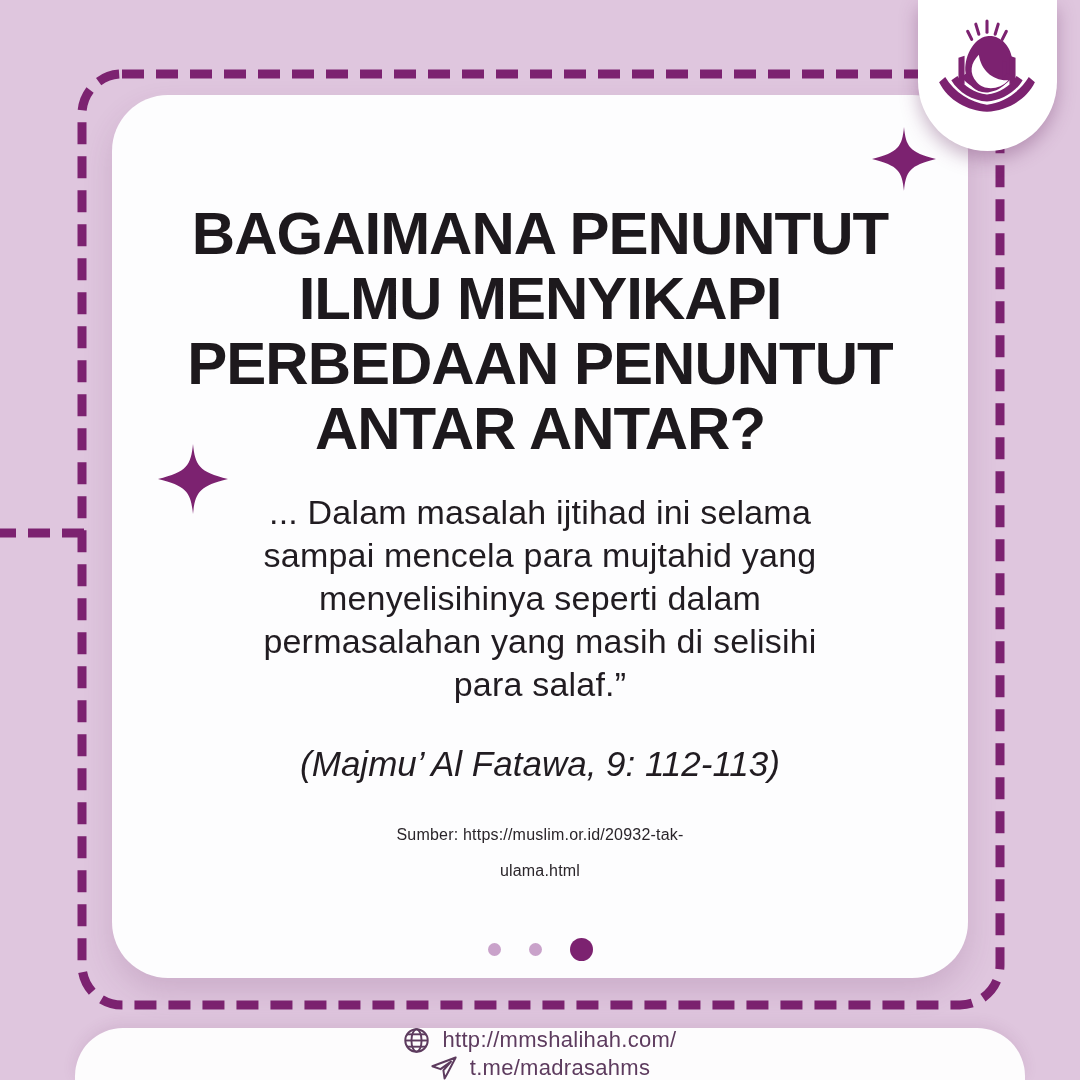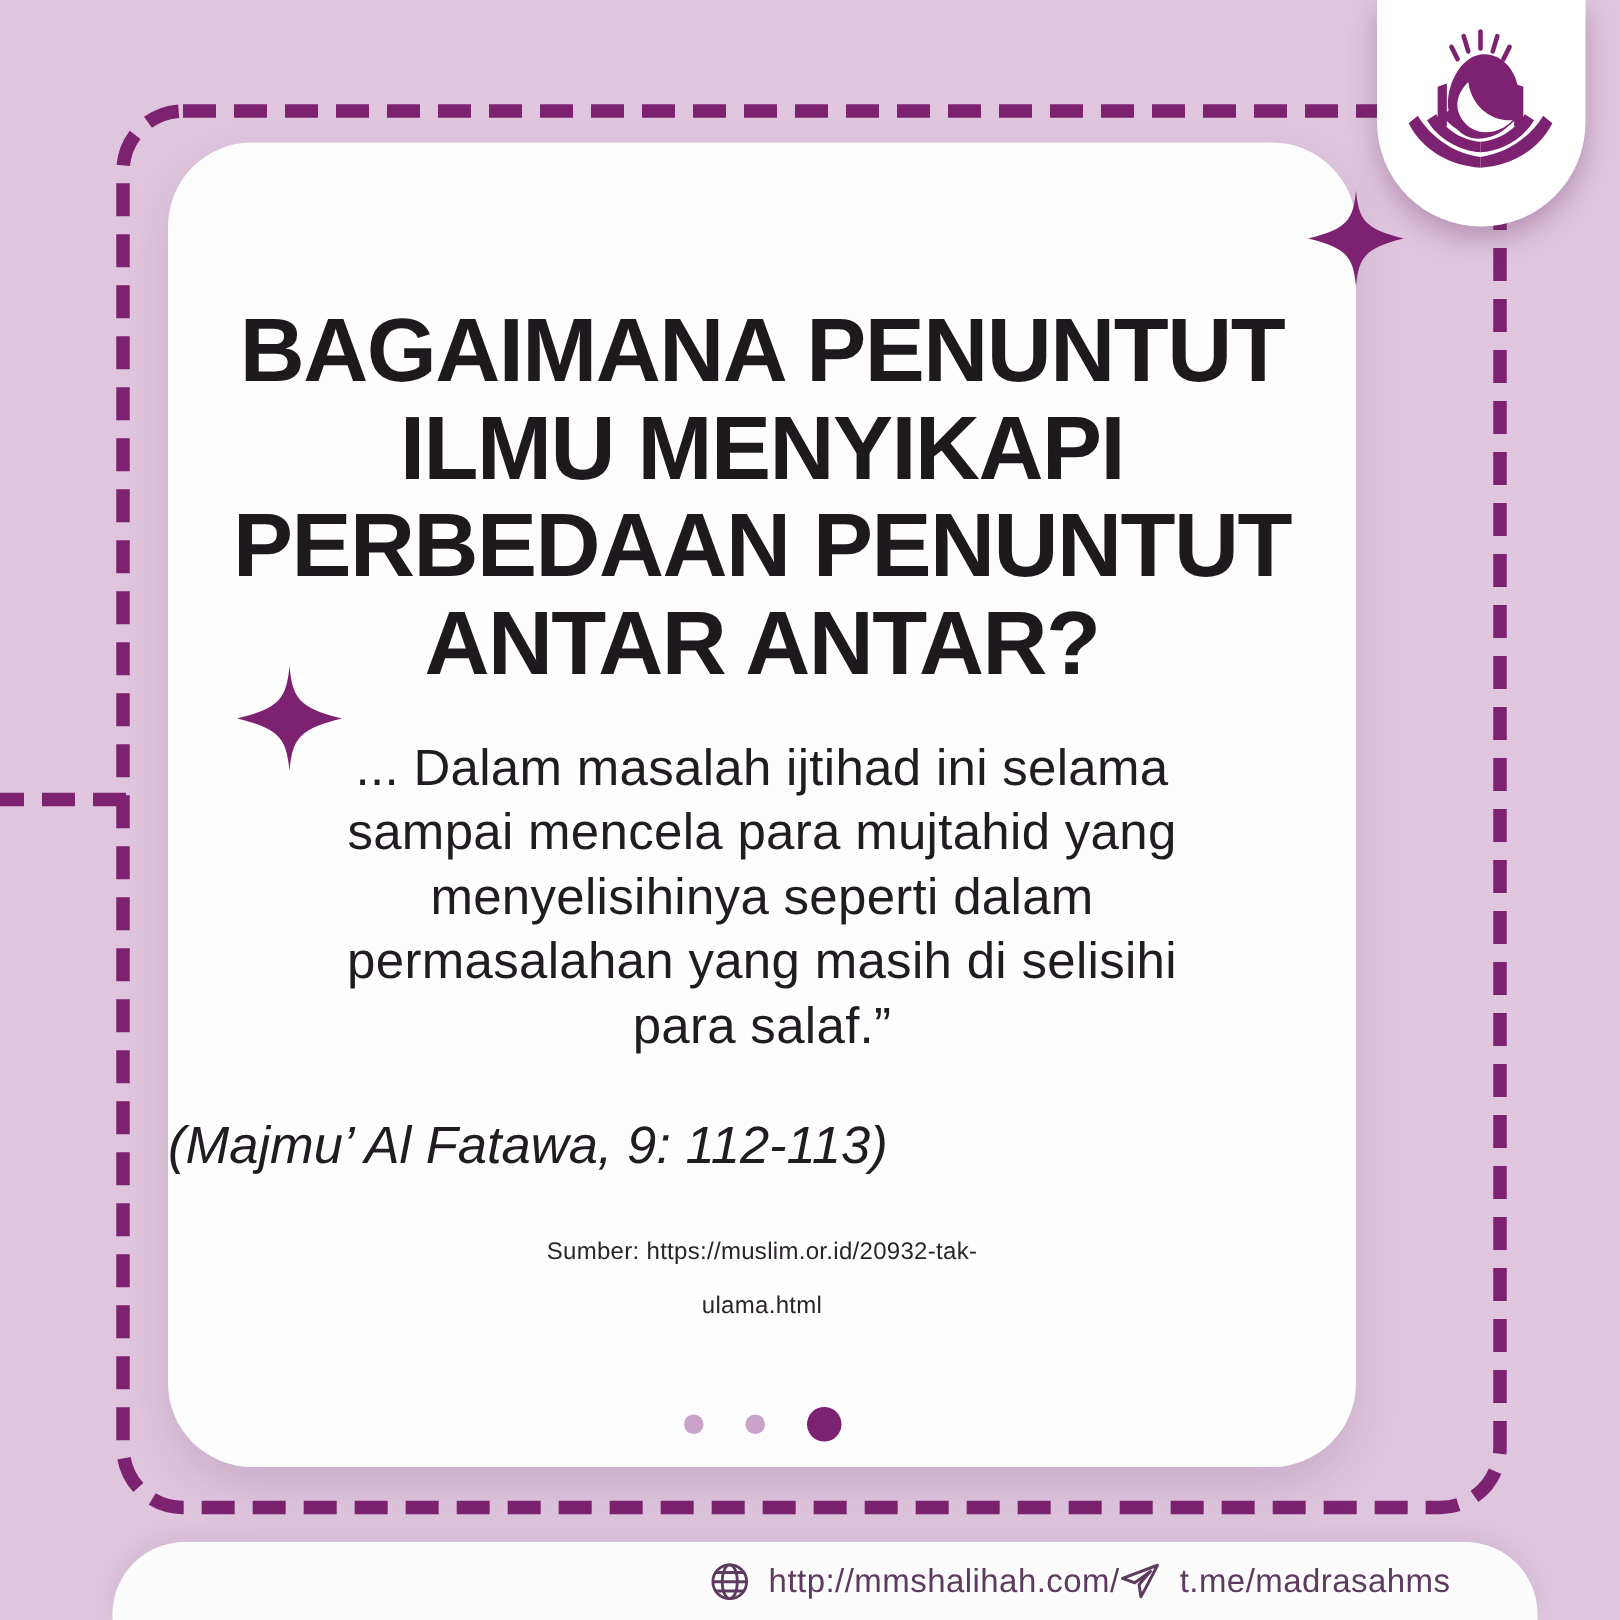--- a/index.html
+++ b/index.html
@@ -19,7 +19,7 @@
   }
   .border-svg{position:absolute;inset:0;z-index:1;}
   .card{
-    position:absolute;left:112px;top:95px;width:792px;height:883px;
+    position:absolute;left:112px;top:95px;width:856px;height:883px;
     background:var(--card);border-radius:56px;z-index:2;
     box-shadow:0 14px 30px rgba(105,50,100,0.16);
   }

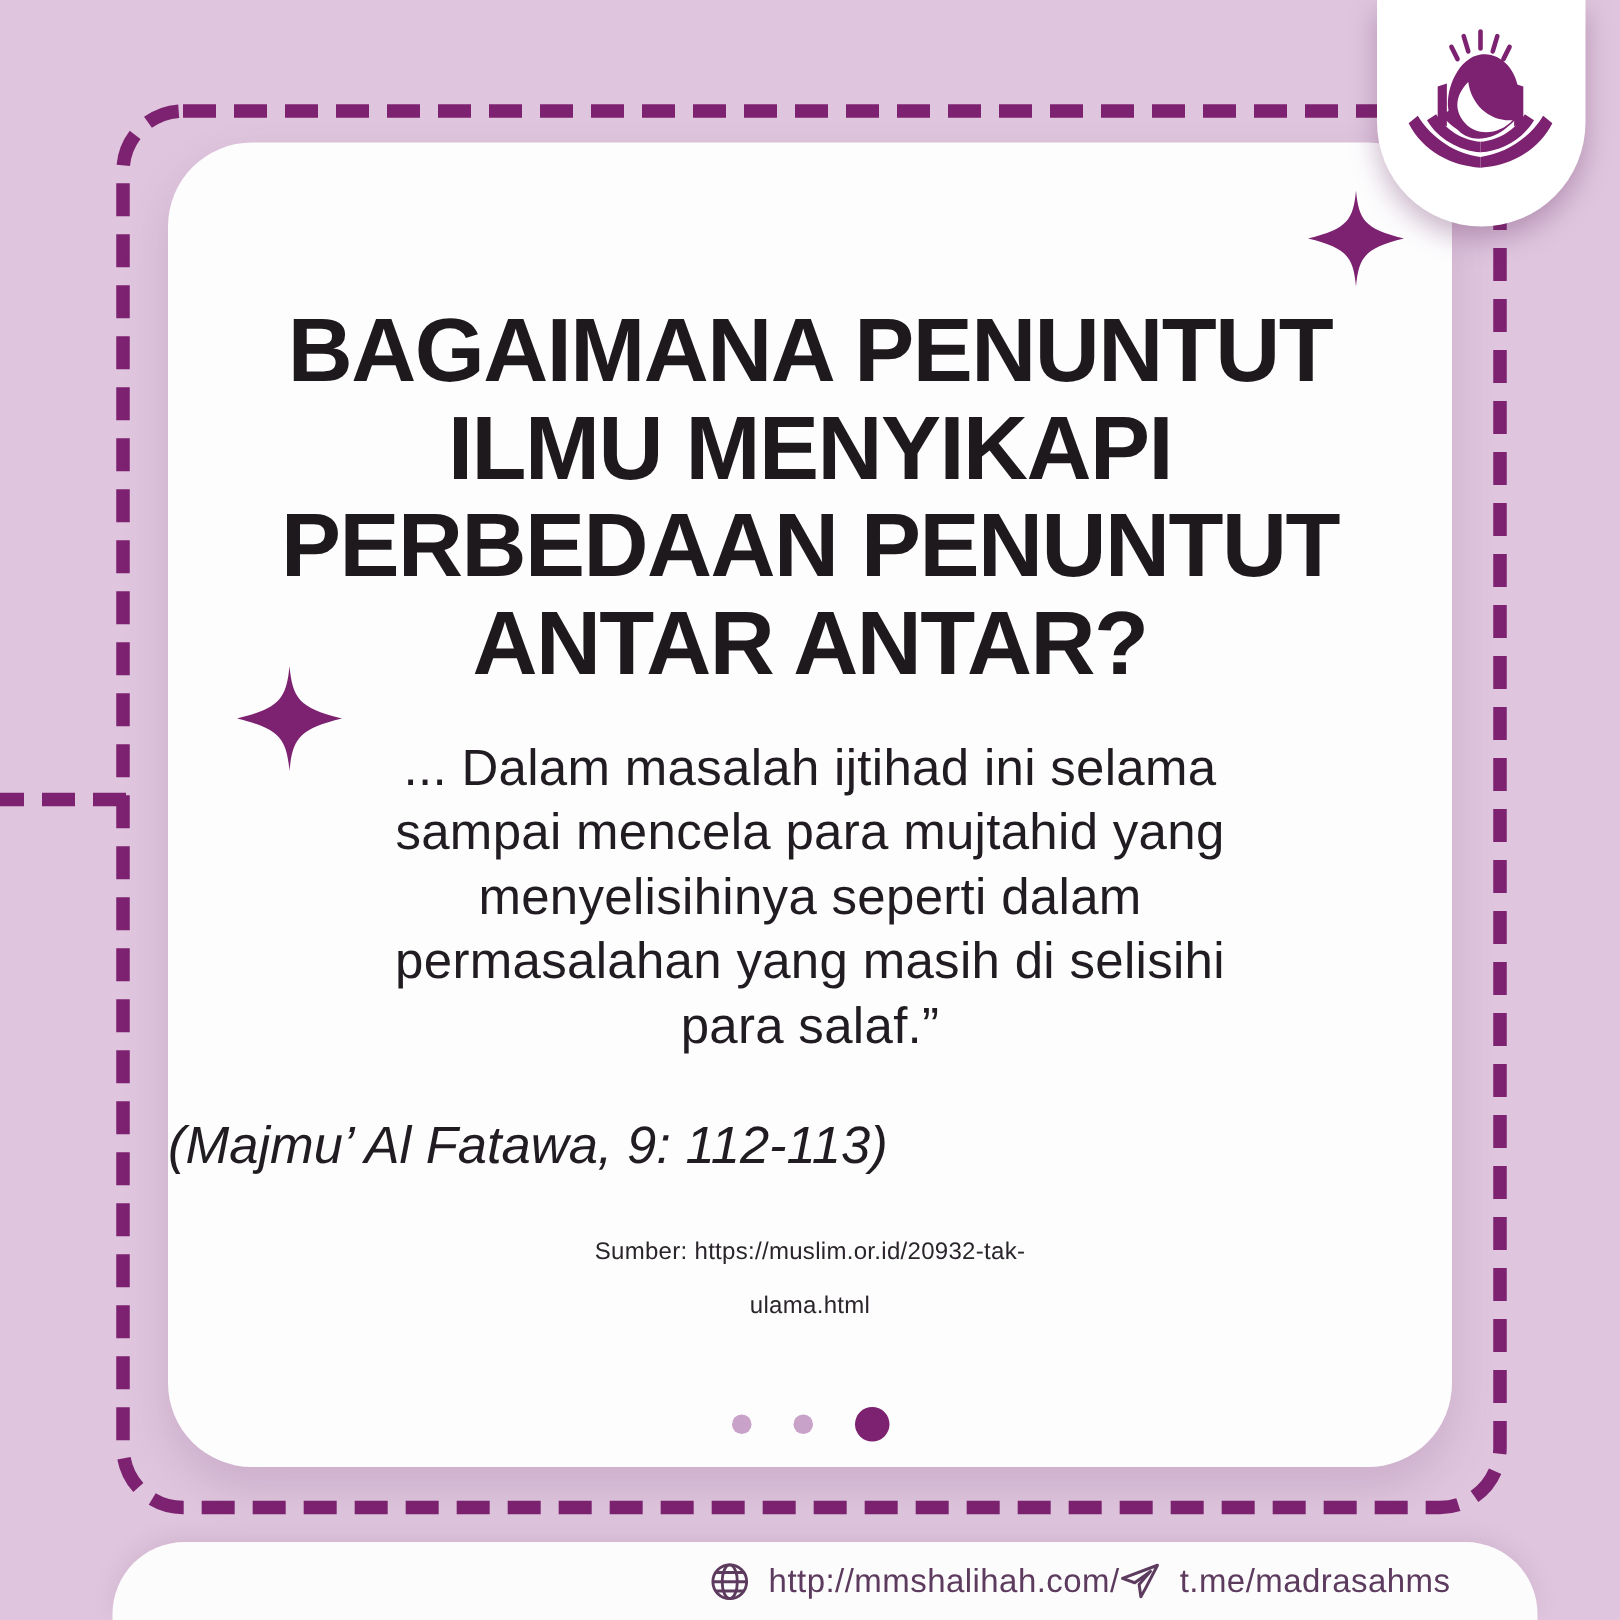--- a/index.html
+++ b/index.html
@@ -46,7 +46,7 @@
   .quote span{display:block;}
   .citation{
     position:absolute;left:0;right:0;top:648px;z-index:3;
-    text-align:left;color:#211c21;font-style:italic;
+    text-align:center;color:#211c21;font-style:italic;
     font-size:35px;line-height:42px;
   }
   .source{

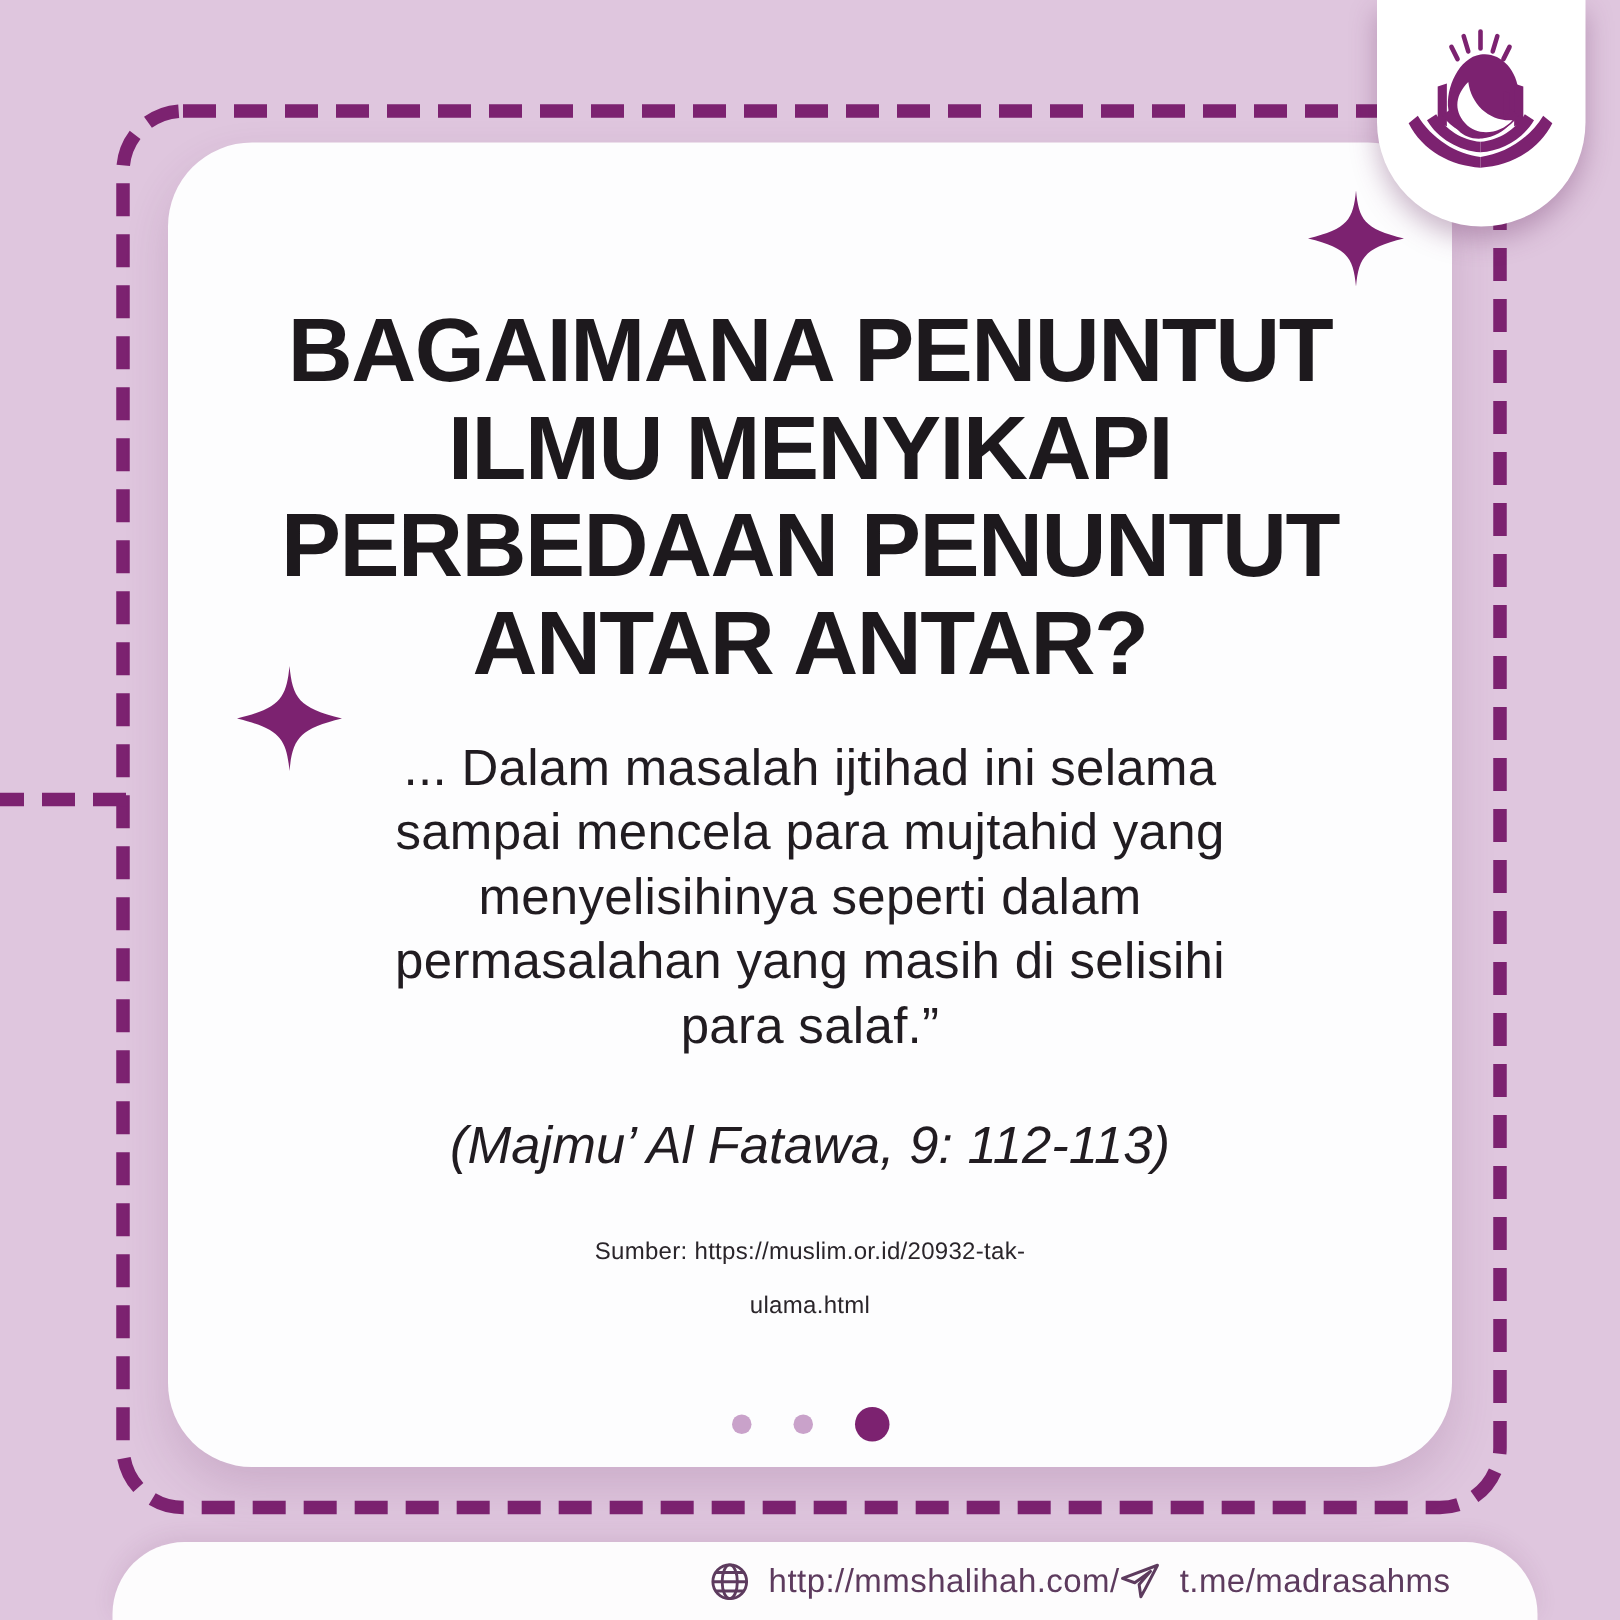--- a/index.html
+++ b/index.html
@@ -64,9 +64,10 @@
   .footer{
     position:absolute;left:75px;top:1028px;width:950px;height:52px;z-index:6;
     background:#fdfcfd;border-radius:48px 48px 0 0;
-    display:flex;align-items:center;justify-content:flex-end;
+    display:flex;align-items:center;justify-content:center;
     padding:0 58px 0 38px;
     box-shadow:0 -4px 14px rgba(105,50,100,0.10);
+    flex-direction:column;
   }
   .footer-item{
     display:flex;align-items:center;gap:12px;cursor:pointer;

